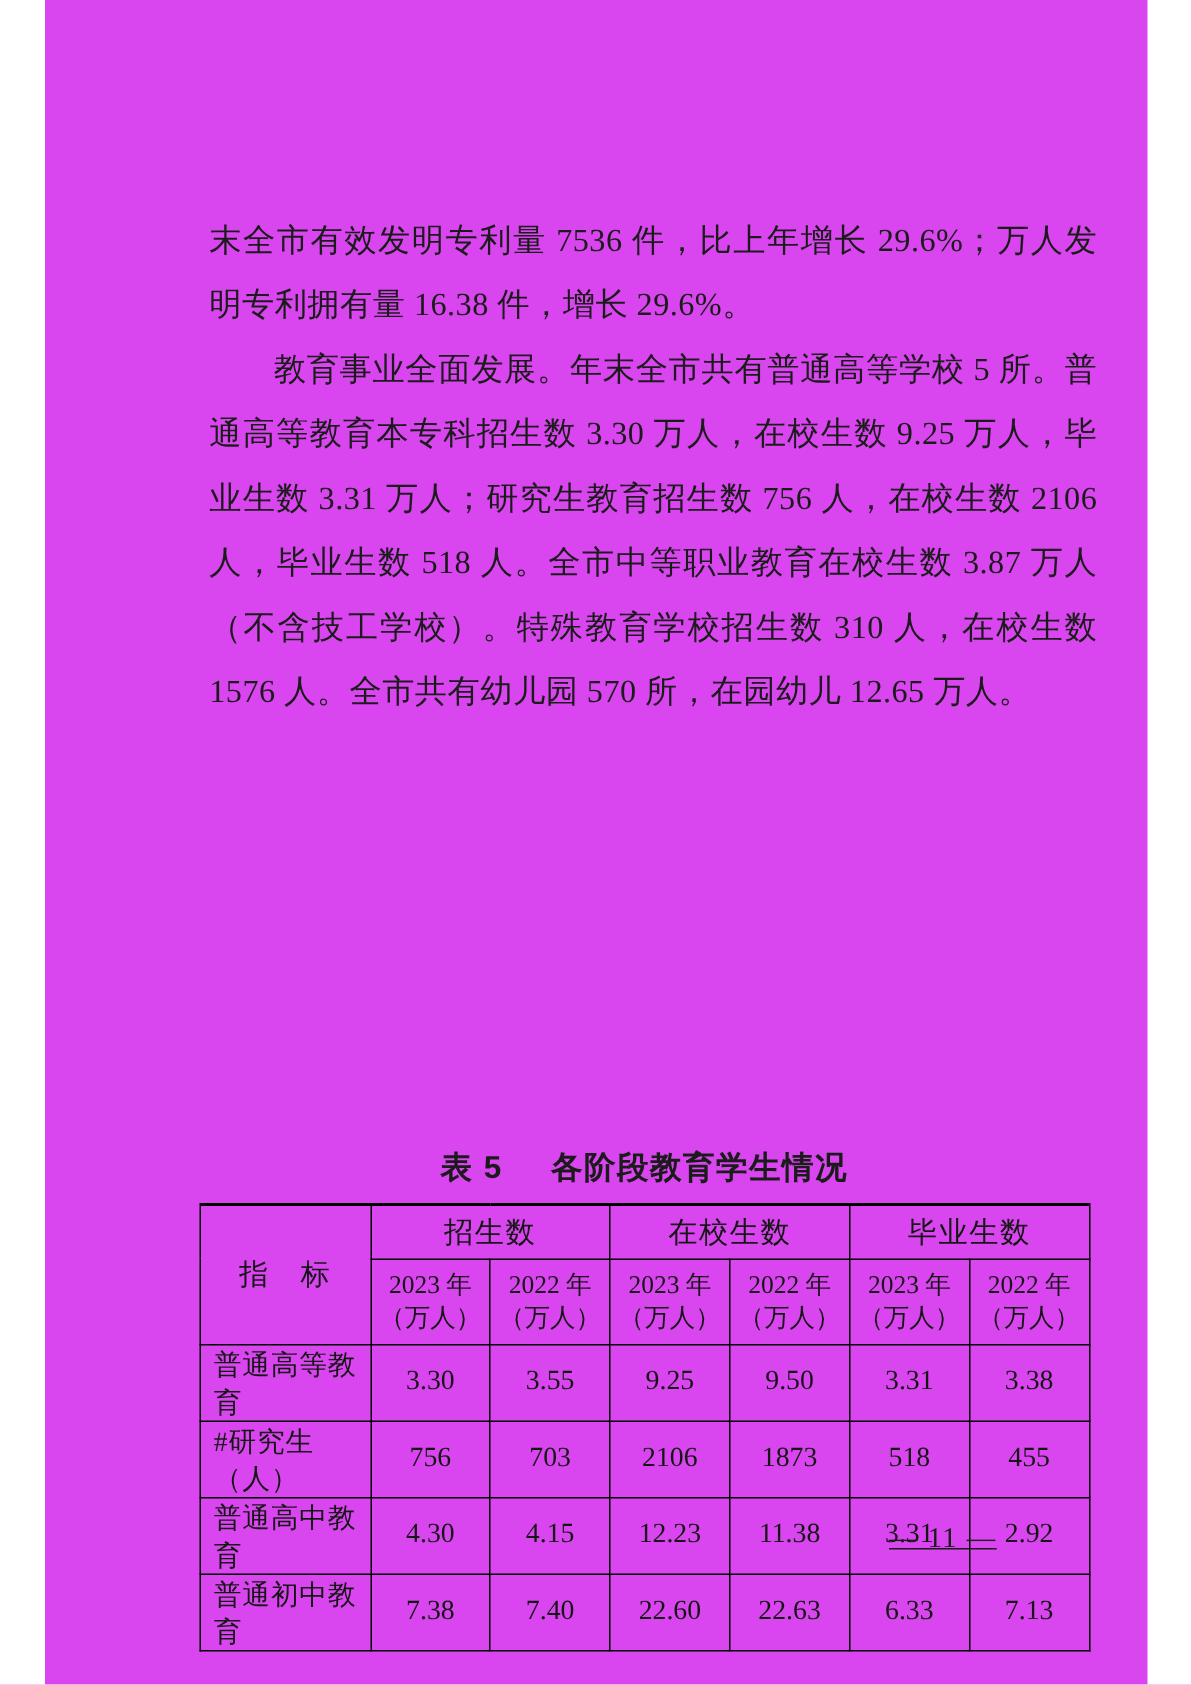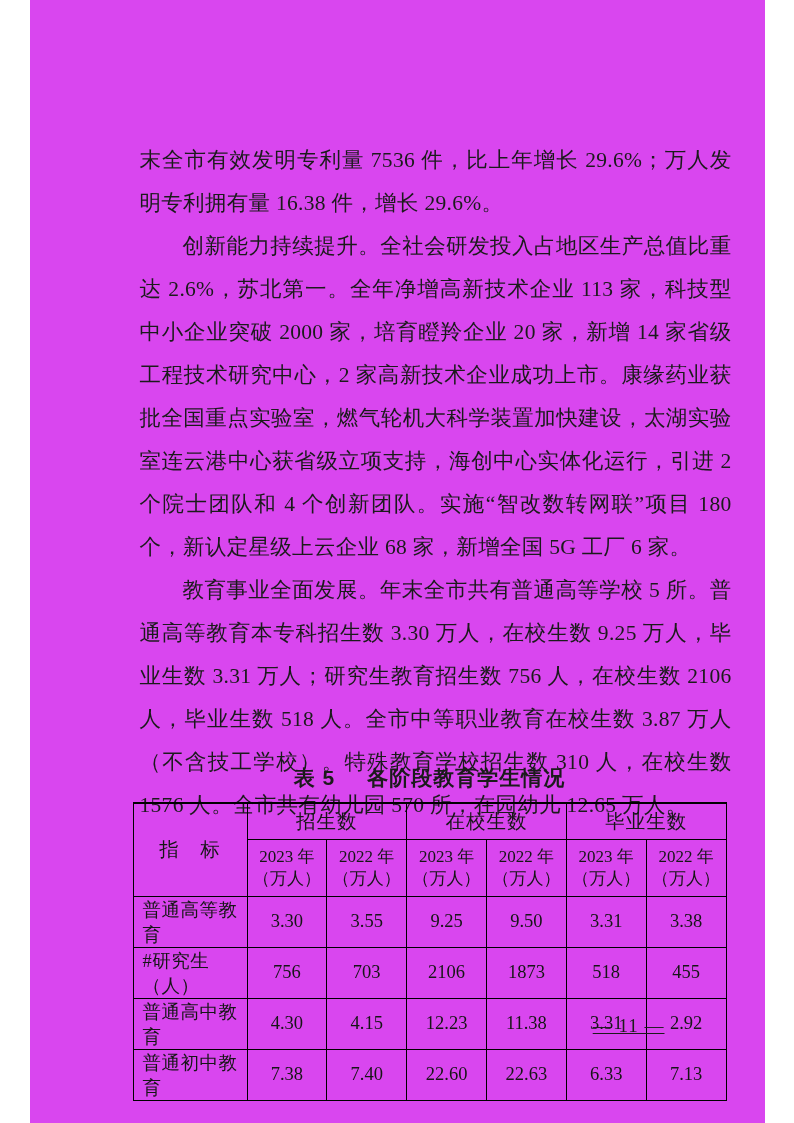--- a/index.html
+++ b/index.html
@@ -94,7 +94,6 @@
 
   <div class="content">
     <p class="para first">末全市有效发明专利量 7536 件，比上年增长 29.6%；万人发明专利拥有量 16.38 件，增长 29.6%。</p>
-    <p class="para">创新能力持续提升。全社会研发投入占地区生产总值比重达 2.6%，苏北第一。全年净增高新技术企业 113 家，科技型中小企业突破 2000 家，培育瞪羚企业 20 家，新增 14 家省级工程技术研究中心，2 家高新技术企业成功上市。康缘药业获批全国重点实验室，燃气轮机大科学装置加快建设，太湖实验室连云港中心获省级立项支持，海创中心实体化运行，引进 2 个院士团队和 4 个创新团队。实施“智改数转网联”项目 180 个，新认定星级上云企业 68 家，新增全国 5G 工厂 6 家。</p>
     <p class="para">教育事业全面发展。年末全市共有普通高等学校 5 所。普通高等教育本专科招生数 3.30 万人，在校生数 9.25 万人，毕业生数 3.31 万人；研究生教育招生数 756 人，在校生数 2106 人，毕业生数 518 人。全市中等职业教育在校生数 3.87 万人（不含技工学校）。特殊教育学校招生数 310 人，在校生数 1576 人。全市共有幼儿园 570 所，在园幼儿 12.65 万人。</p>
   </div>
 

